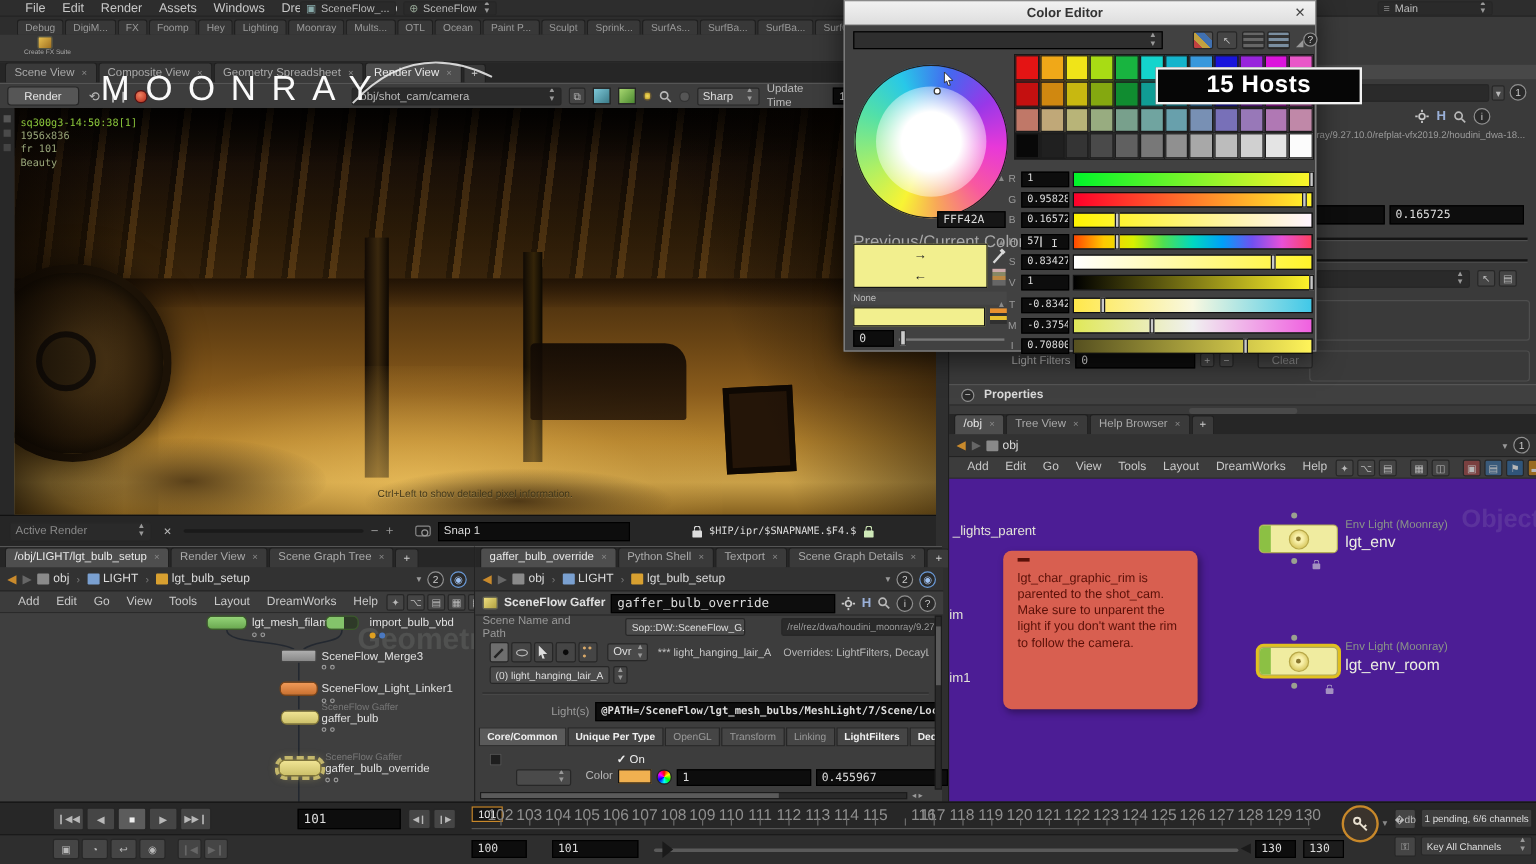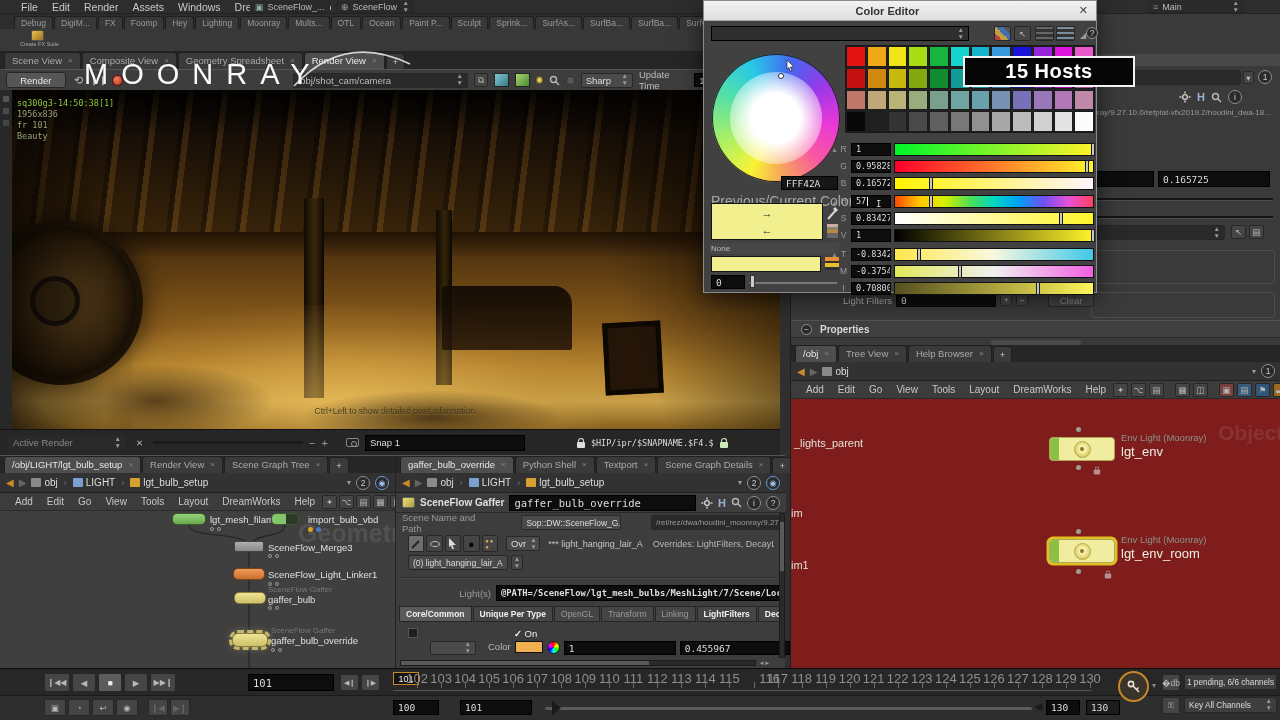--- a/index.html
+++ b/index.html
@@ -605,7 +605,7 @@
       </div>
     </div>
 
-    <div class="abs" style="left:0;top:385px;width:490px;height:269px;background:#7f1d1d;overflow:hidden">
+    <div class="abs" style="left:0;top:385px;width:490px;height:269px;background:#4c1d95;overflow:hidden">
       <div class="abs wm" style="right:-14px;top:22px;font-size:21px">Objects</div>
       <span class="abs" style="left:3px;top:38px;font-size:11px;color:#e2e2d8">_lights_parent</span>
       <span class="abs" style="left:0;top:108px;font-size:11px;color:#e2e2d8">im</span>

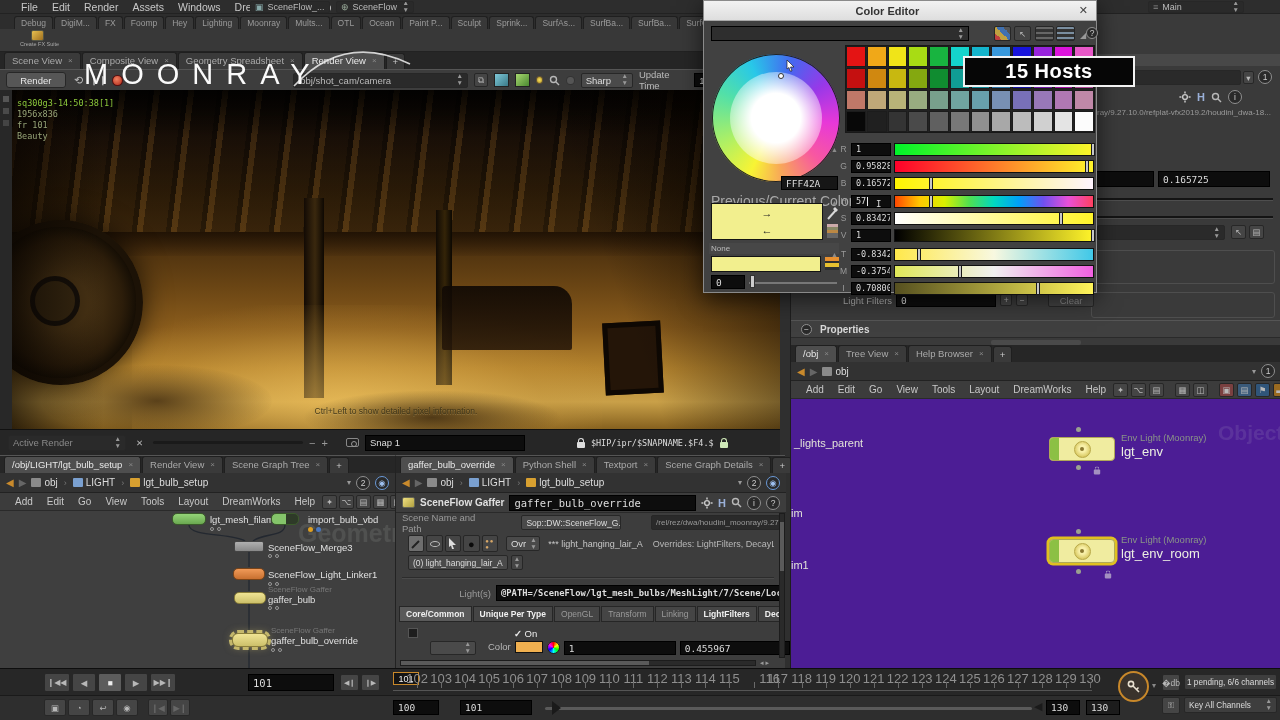--- a/index.html
+++ b/index.html
@@ -611,6 +611,10 @@
       <span class="abs" style="left:0;top:108px;font-size:11px;color:#e2e2d8">im</span>
       <span class="abs" style="left:0;top:160px;font-size:11px;color:#e2e2d8">im1</span>
       
+      <div class="abs" style="left:45px;top:60px;width:162px;height:132px;background:#d85f50;border-radius:7px;box-shadow:2px 3px 6px rgba(0,0,0,.35);padding:6px 12px">
+        <div style="width:10px;height:3px;background:#5a1008;margin-bottom:8px"></div>
+        <div style="color:#5a1008;font-size:10.5px;line-height:1.28;font-weight:500">lgt_char_graphic_rim is parented to the shot_cam. Make sure to unparent the light if you don't want the rim to follow the camera.</div>
+      </div>
       
       <i class="abs" style="left:285px;top:28px;width:5px;height:5px;background:#9aa090;border-radius:50%"></i>
       <div class="envnode" style="left:258px;top:38px">

